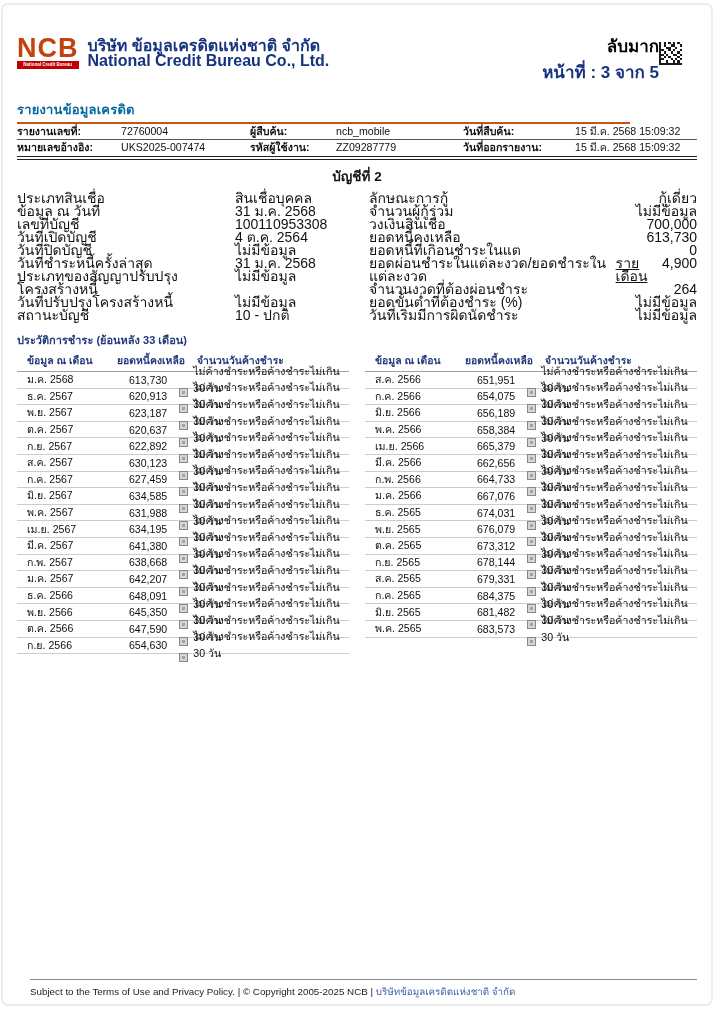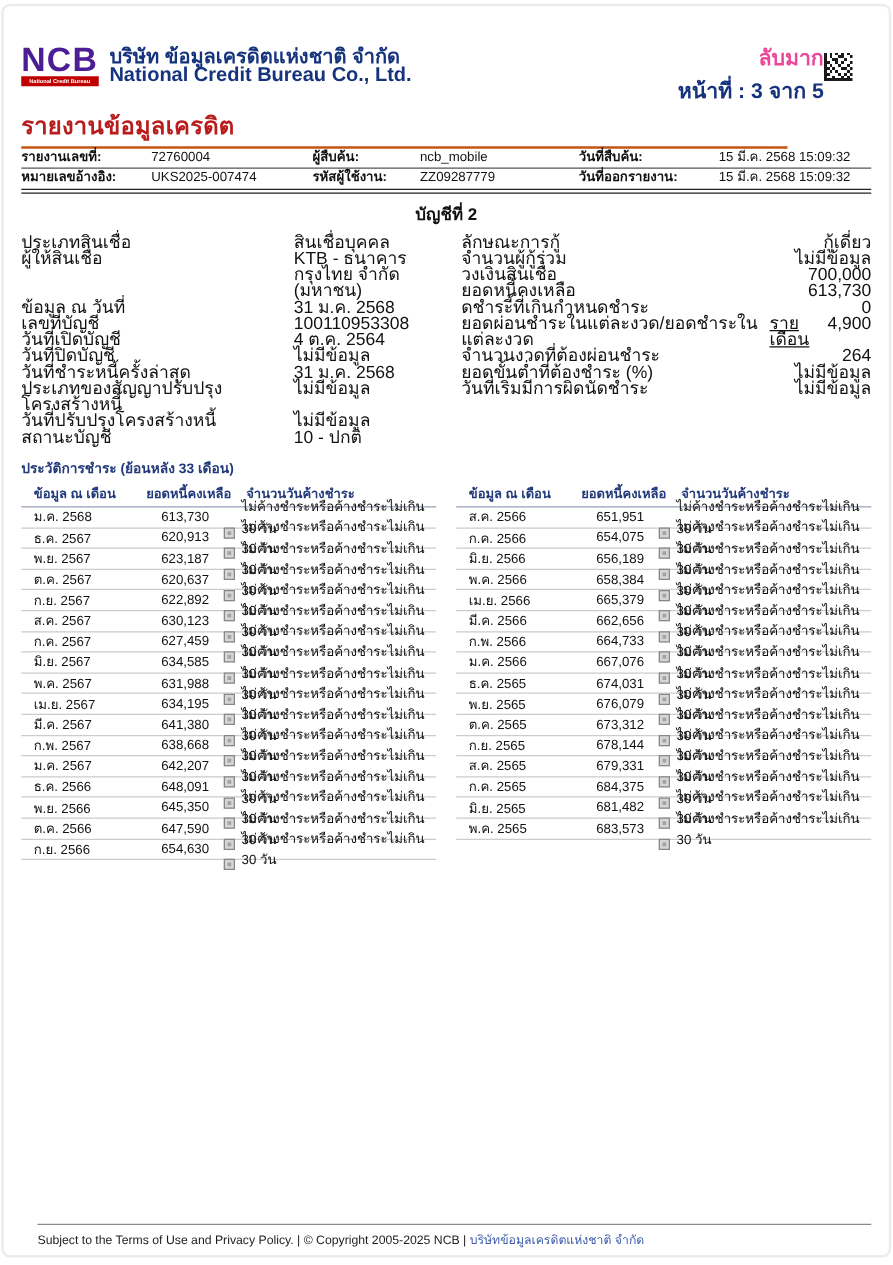--- a/index.html
+++ b/index.html
@@ -18,7 +18,7 @@
   
   .hdr { display:flex; align-items:flex-start; }
   .logo-block { display:flex; align-items:flex-start; }
-  .logo-ncb { font-size:27px; font-weight:bold; color:#4c1d95; letter-spacing:1px; line-height:24px; }
+  .logo-ncb { font-size:27px; font-weight:bold; color:#c2410c; letter-spacing:1px; line-height:24px; }
   .logo-redbar { background:#C00000; color:#fff; font-size:4.5px; font-weight:bold;
     text-align:center; height:8px; line-height:8px; margin-top:1px; padding:0 2px; white-space:nowrap; }
   .company { margin-left:9px; color:#16337E; font-weight:bold; font-size:16px; line-height:15px; padding-top:2px; }

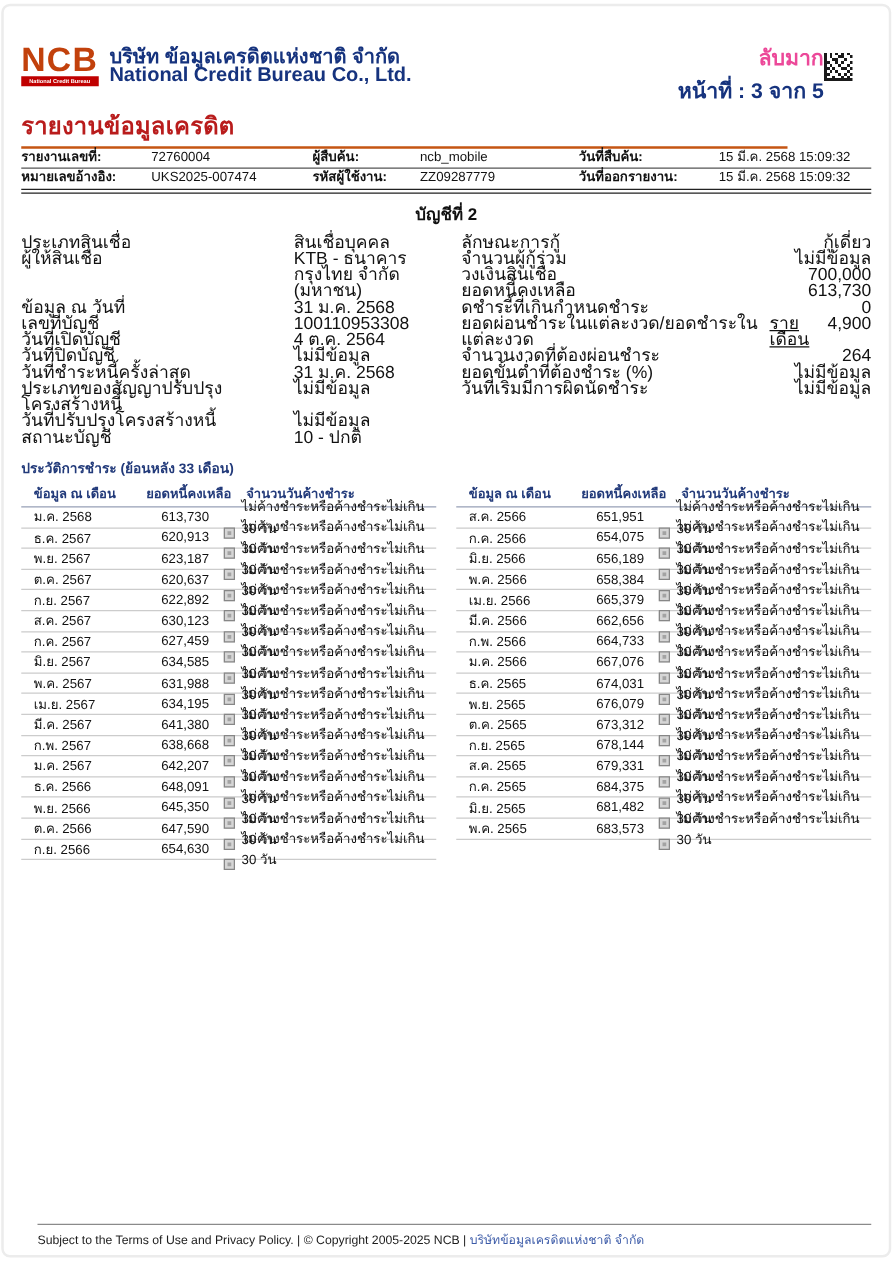--- a/index.html
+++ b/index.html
@@ -23,7 +23,7 @@
     text-align:center; height:8px; line-height:8px; margin-top:1px; padding:0 2px; white-space:nowrap; }
   .company { margin-left:9px; color:#16337E; font-weight:bold; font-size:16px; line-height:15px; padding-top:2px; }
   .hdr-right { margin-left:auto; text-align:right; padding-right:38px; padding-top:1px; }
-  .confidential { color:#ec4899; font-size:17px; font-weight:bold; line-height:19px; }
+  .confidential { color:#000000; font-size:17px; font-weight:bold; line-height:19px; }
   .page-info { color:#16337E; font-size:17px; font-weight:bold; margin-top:2px; }
 
   .report-title { font-size:19px; font-weight:bold; color:#b91c1c; margin-top:0; letter-spacing:.2px; }

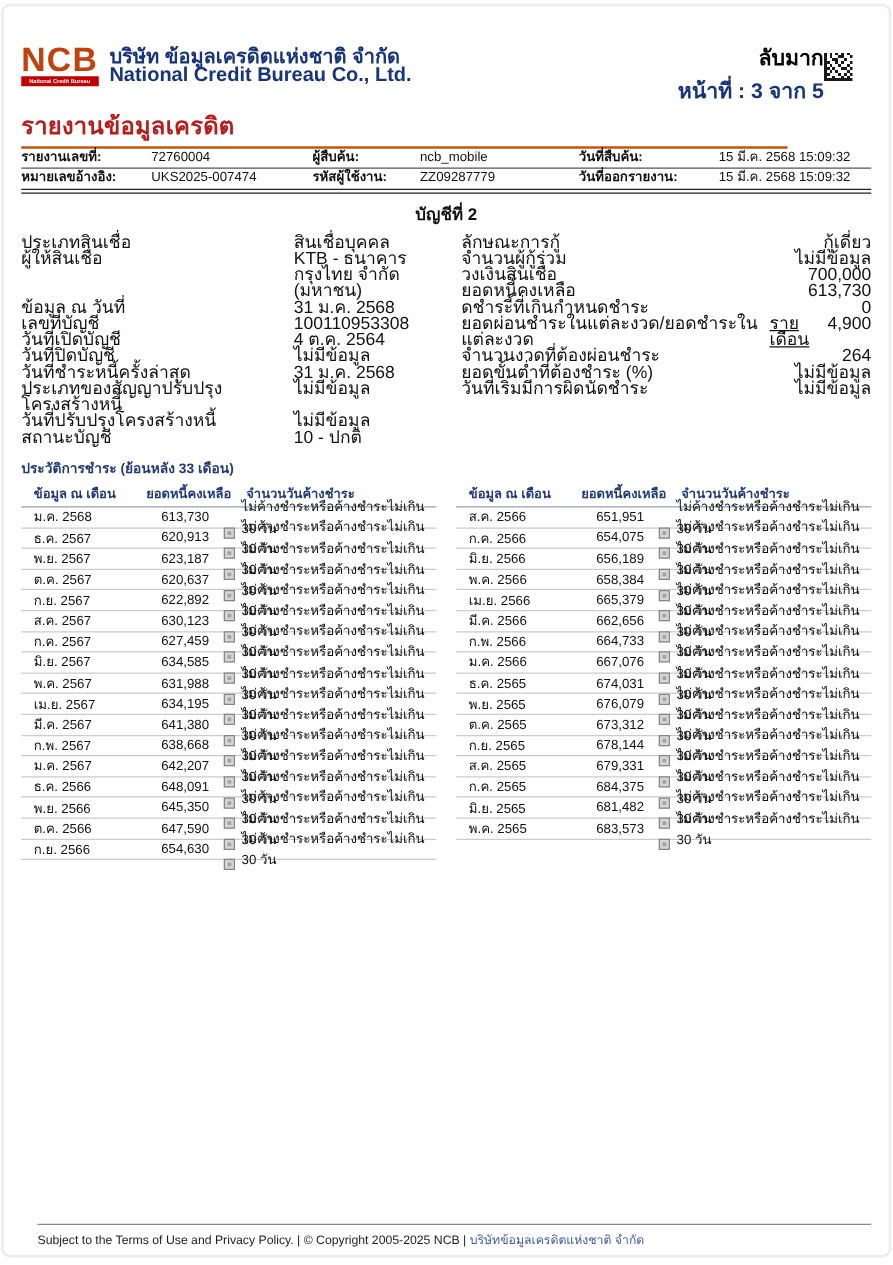--- a/index.html
+++ b/index.html
@@ -26,7 +26,7 @@
   .confidential { color:#000000; font-size:17px; font-weight:bold; line-height:19px; }
   .page-info { color:#16337E; font-size:17px; font-weight:bold; margin-top:2px; }
 
-  .report-title { font-size:19px; font-weight:bold; color:#b91c1c; margin-top:0; letter-spacing:.2px; }
+  .report-title { font-size:13px; font-weight:bold; color:#0369a1; margin-top:14px; letter-spacing:.2px; }
   .orange-rule { border-top:2px solid #C55513; width:613px; margin-top:2px; }
 
   .barcode { position:absolute; top:42px; right:32px; width:23px; height:23px; }

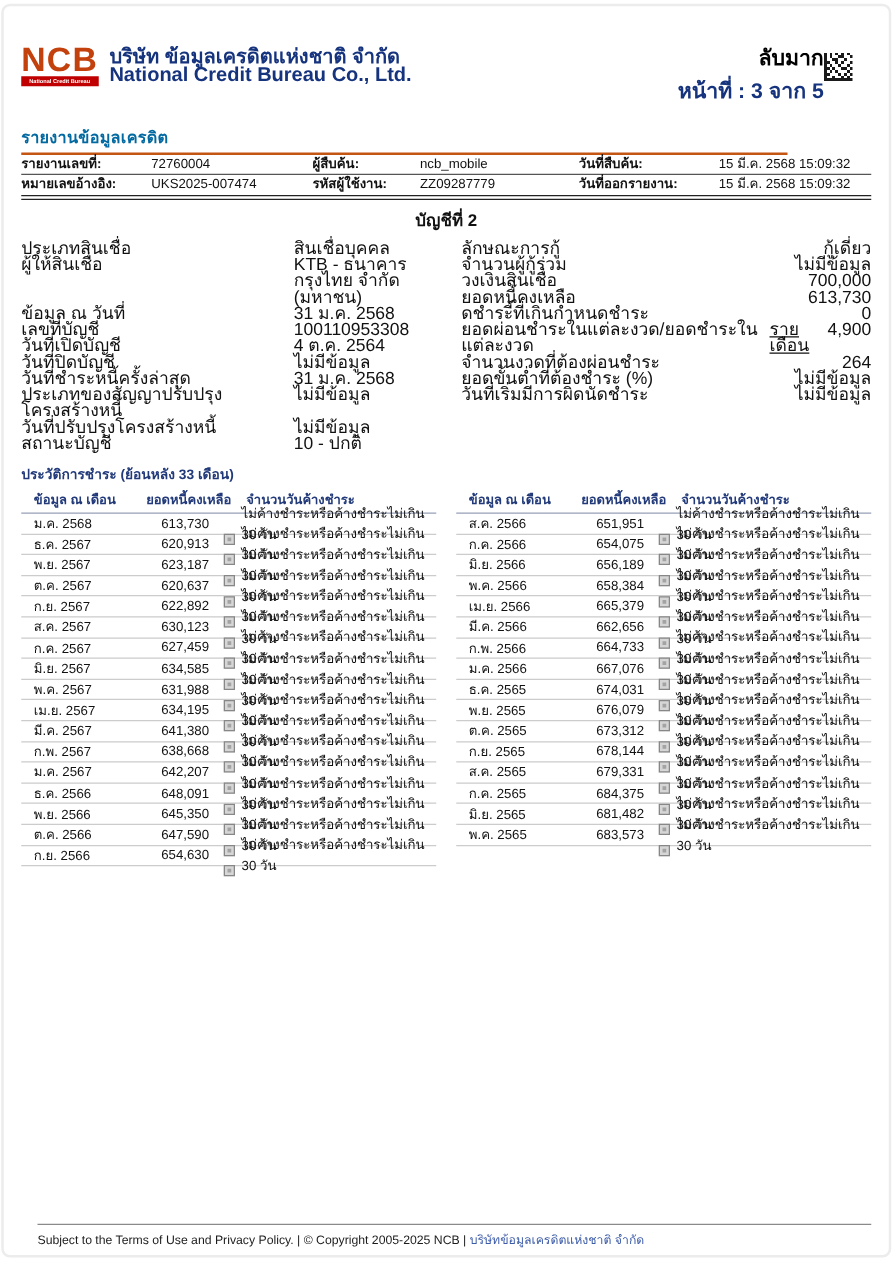--- a/index.html
+++ b/index.html
@@ -167,10 +167,6 @@
             <span class="f-val">สินเชื่อบุคคล</span>
           </div>
 
-          <div class="f-row">
-            <span class="f-lbl">ผู้ให้สินเชื่อ</span>
-            <span class="f-val">KTB - ธนาคารกรุงไทย จำกัด (มหาชน)</span>
-          </div>
 
           <div class="f-row">
             <span class="f-lbl">ข้อมูล ณ วันที่</span>

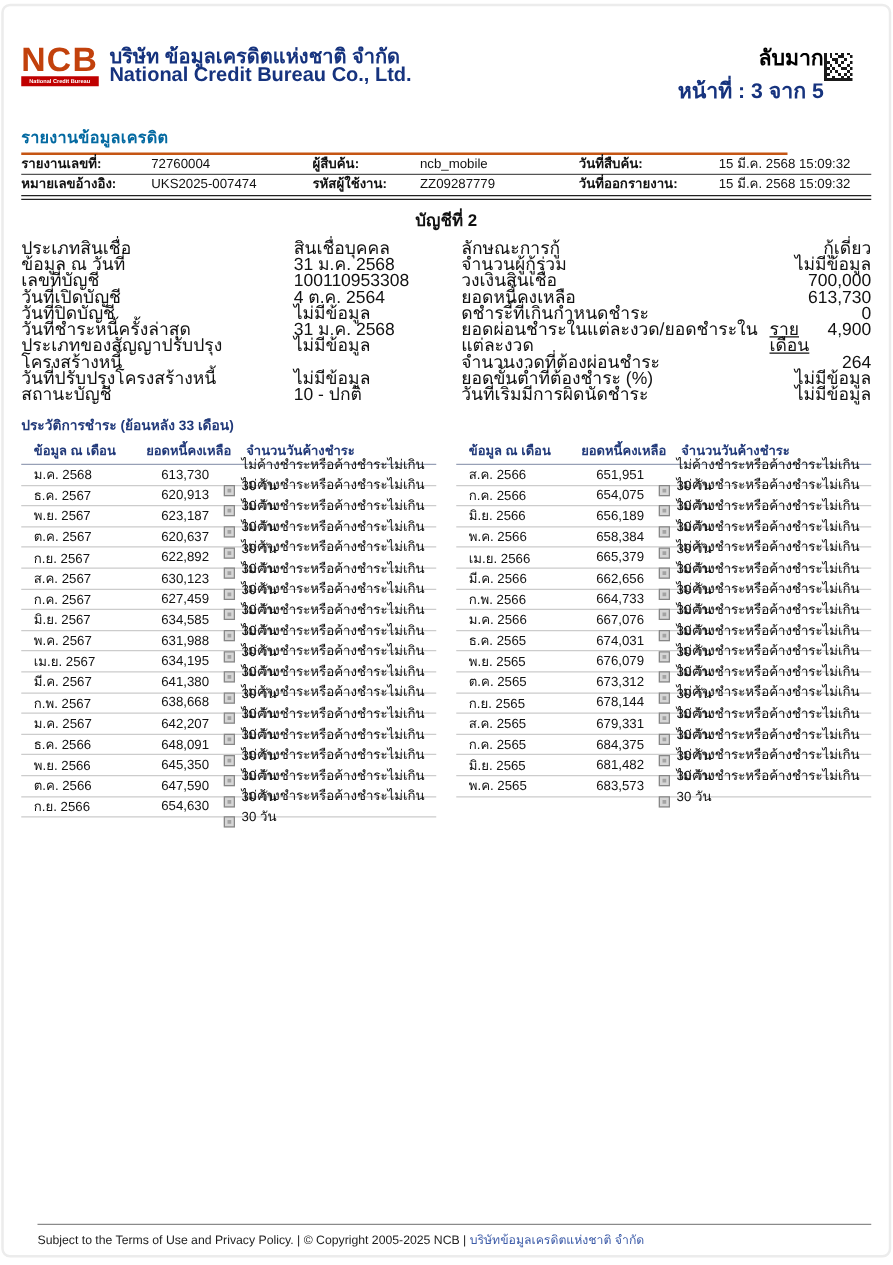--- a/index.html
+++ b/index.html
@@ -235,7 +235,7 @@
           </div>
 
           <div class="f-row">
-            <span>ดชำระี้ที่เกินกำหนดชำระ</span>
+            <span>ยอดหนี้ที่เกิอนชำระในแต</span>
             <span class="u"></span>
             <span class="f-val">0</span>
           </div>

